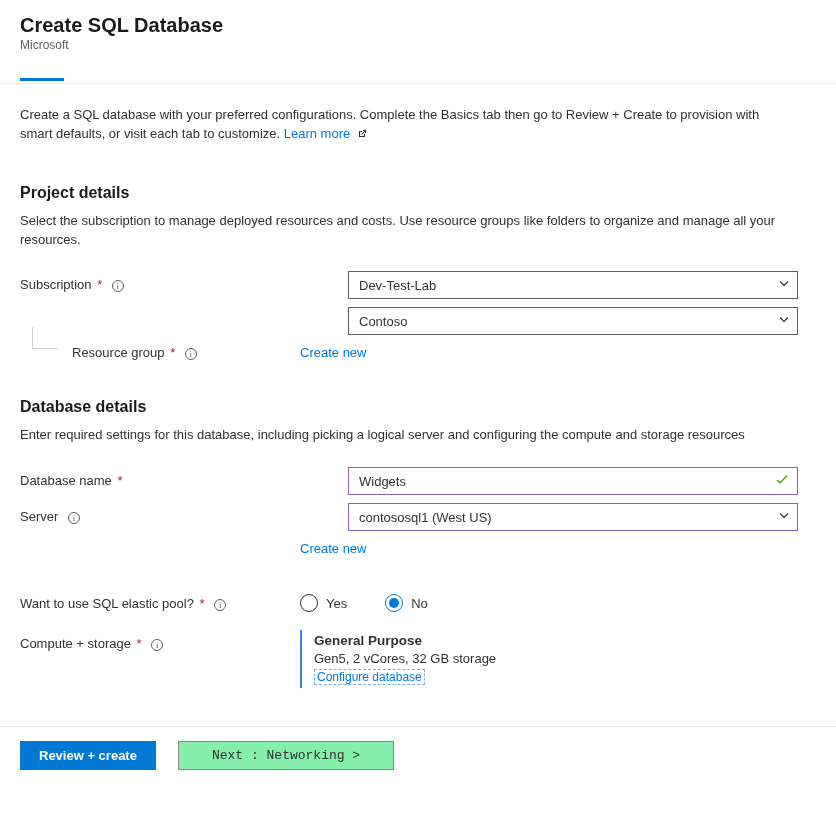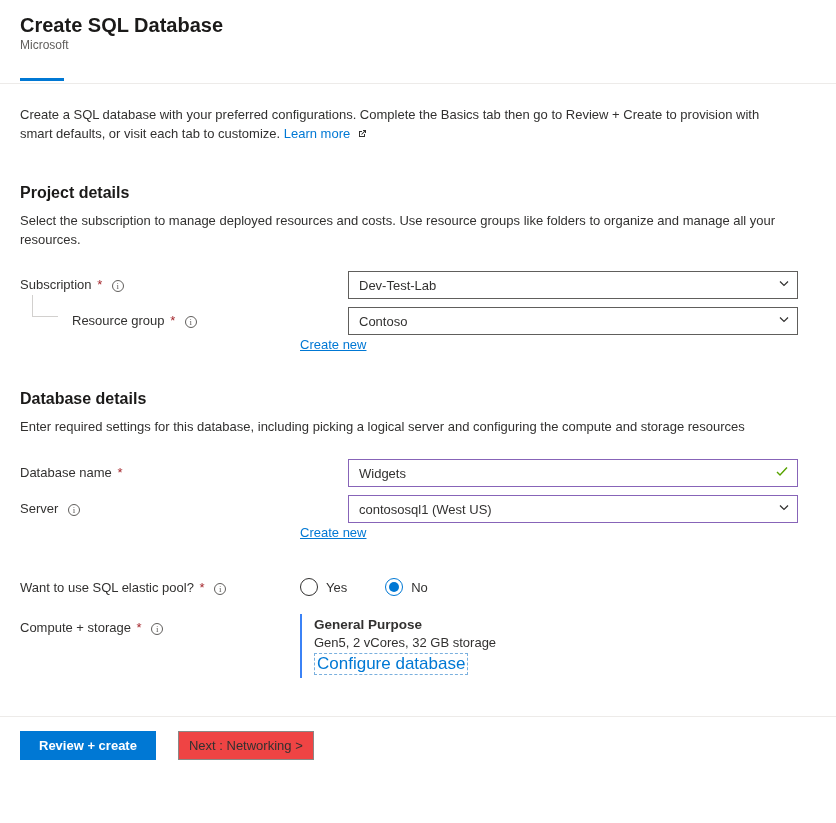--- a/index.html
+++ b/index.html
@@ -72,7 +72,7 @@
       align-items: flex-start;
       margin-bottom: 8px;
     }
-    .row.indent .label-col { padding-left: 52px; position: relative; }
+    .row.indent .label-col { padding-left: 52px; position: relative; margin-top: 32px; }
     .elbow {
       position: absolute;
       left: 12px;

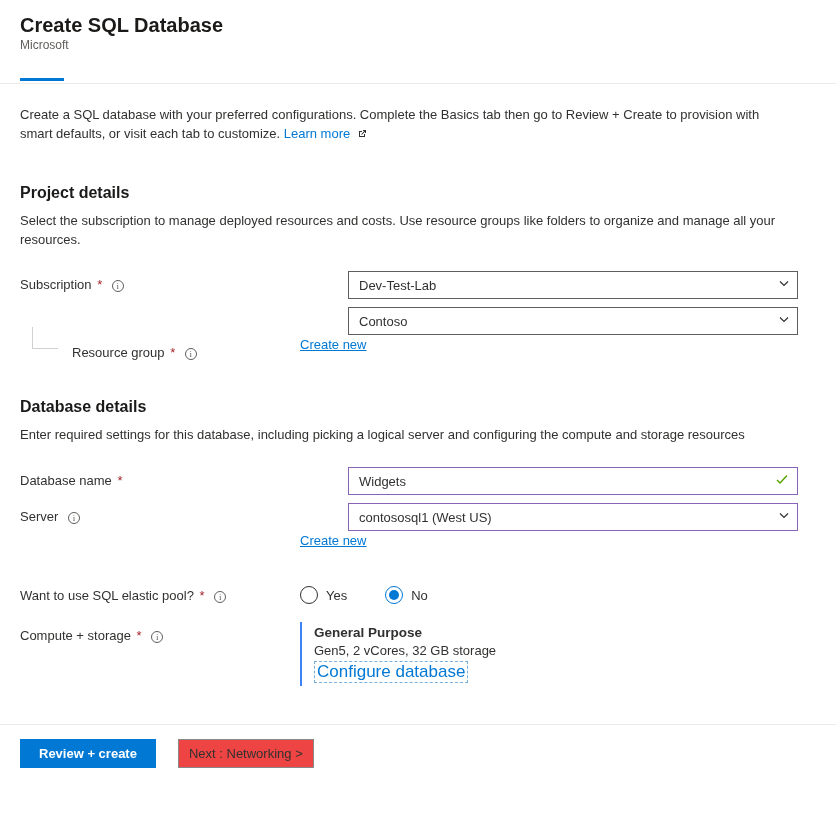--- a/index.html
+++ b/index.html
@@ -135,9 +135,8 @@
       display: inline-block;
       color: #0078d4;
       font-size: 13px;
-      margin-top: 2px;
-      cursor: pointer;
-      text-decoration: underline;
+      margin-top: 10px;
+      cursor: pointer;
     }
     .radio-row { display: flex; gap: 38px; padding-top: 4px; }
     .radio-opt { display: flex; align-items: center; gap: 8px; cursor: pointer; }

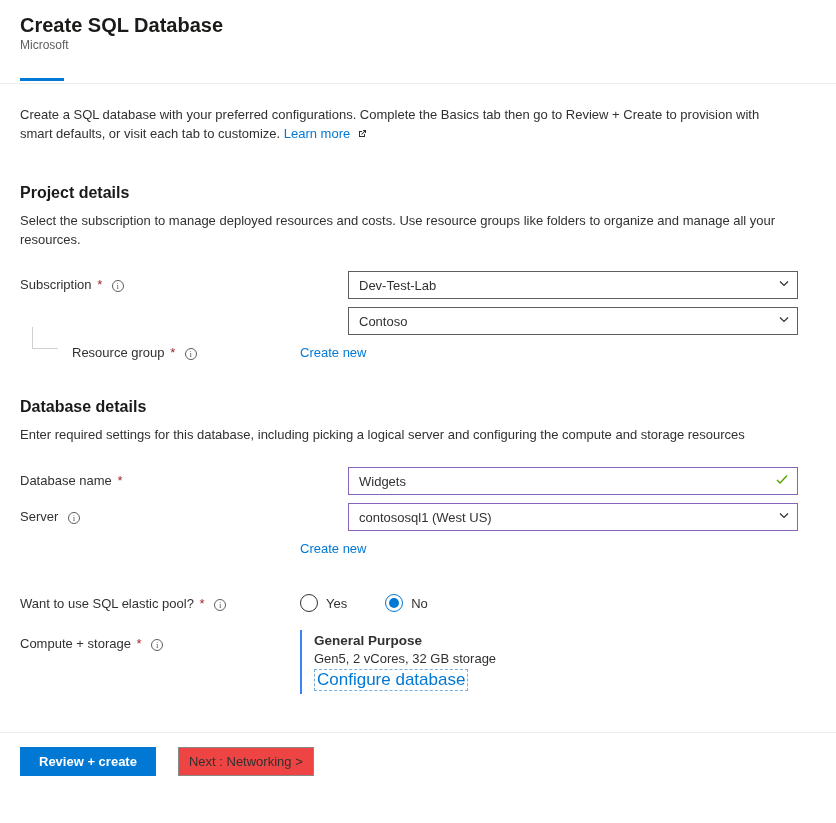--- a/index.html
+++ b/index.html
@@ -169,7 +169,7 @@
       display: inline-block;
       margin-top: 3px;
       cursor: pointer;
-      font-size: 17px;
+      font-size: 12px;
     }
     .footer {
       border-top: 1px solid #edebe9;

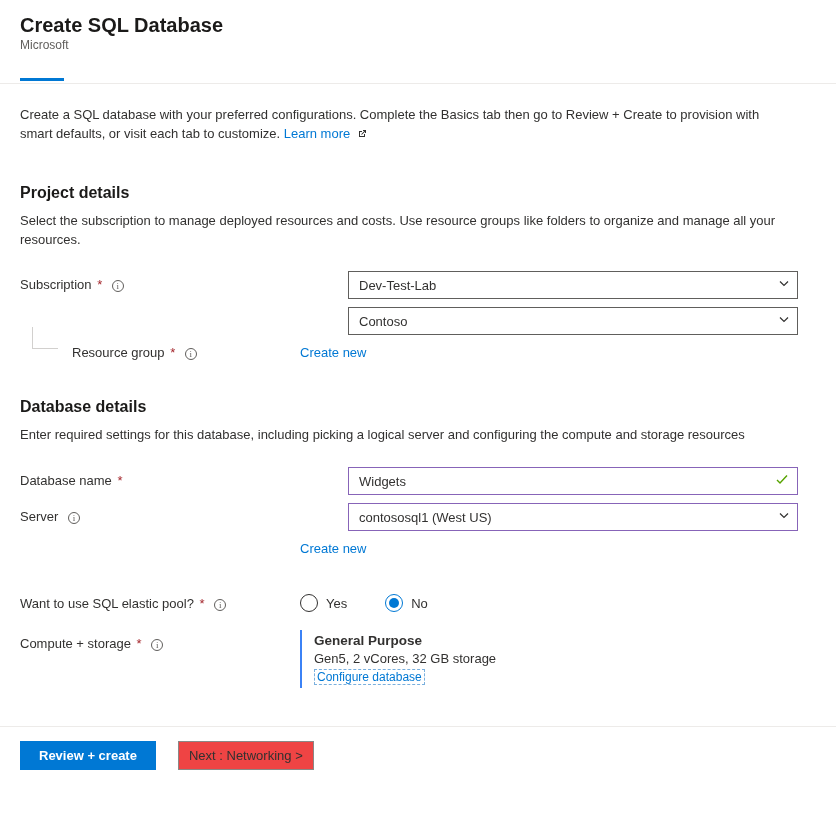--- a/index.html
+++ b/index.html
@@ -188,13 +188,13 @@
       font-family: inherit;
     }
     .btn-secondary {
-      background: #ef4444;
+      background: #86efac;
       color: #323130;
       border: 1px solid #8a8886;
       font-size: 13px;
-      padding: 6px 10px;
-      cursor: pointer;
-      font-family: Liberation Sans, sans-serif;
+      padding: 6px 33px;
+      cursor: pointer;
+      font-family: Liberation Mono, monospace;
     }
   </style>
 </head>

